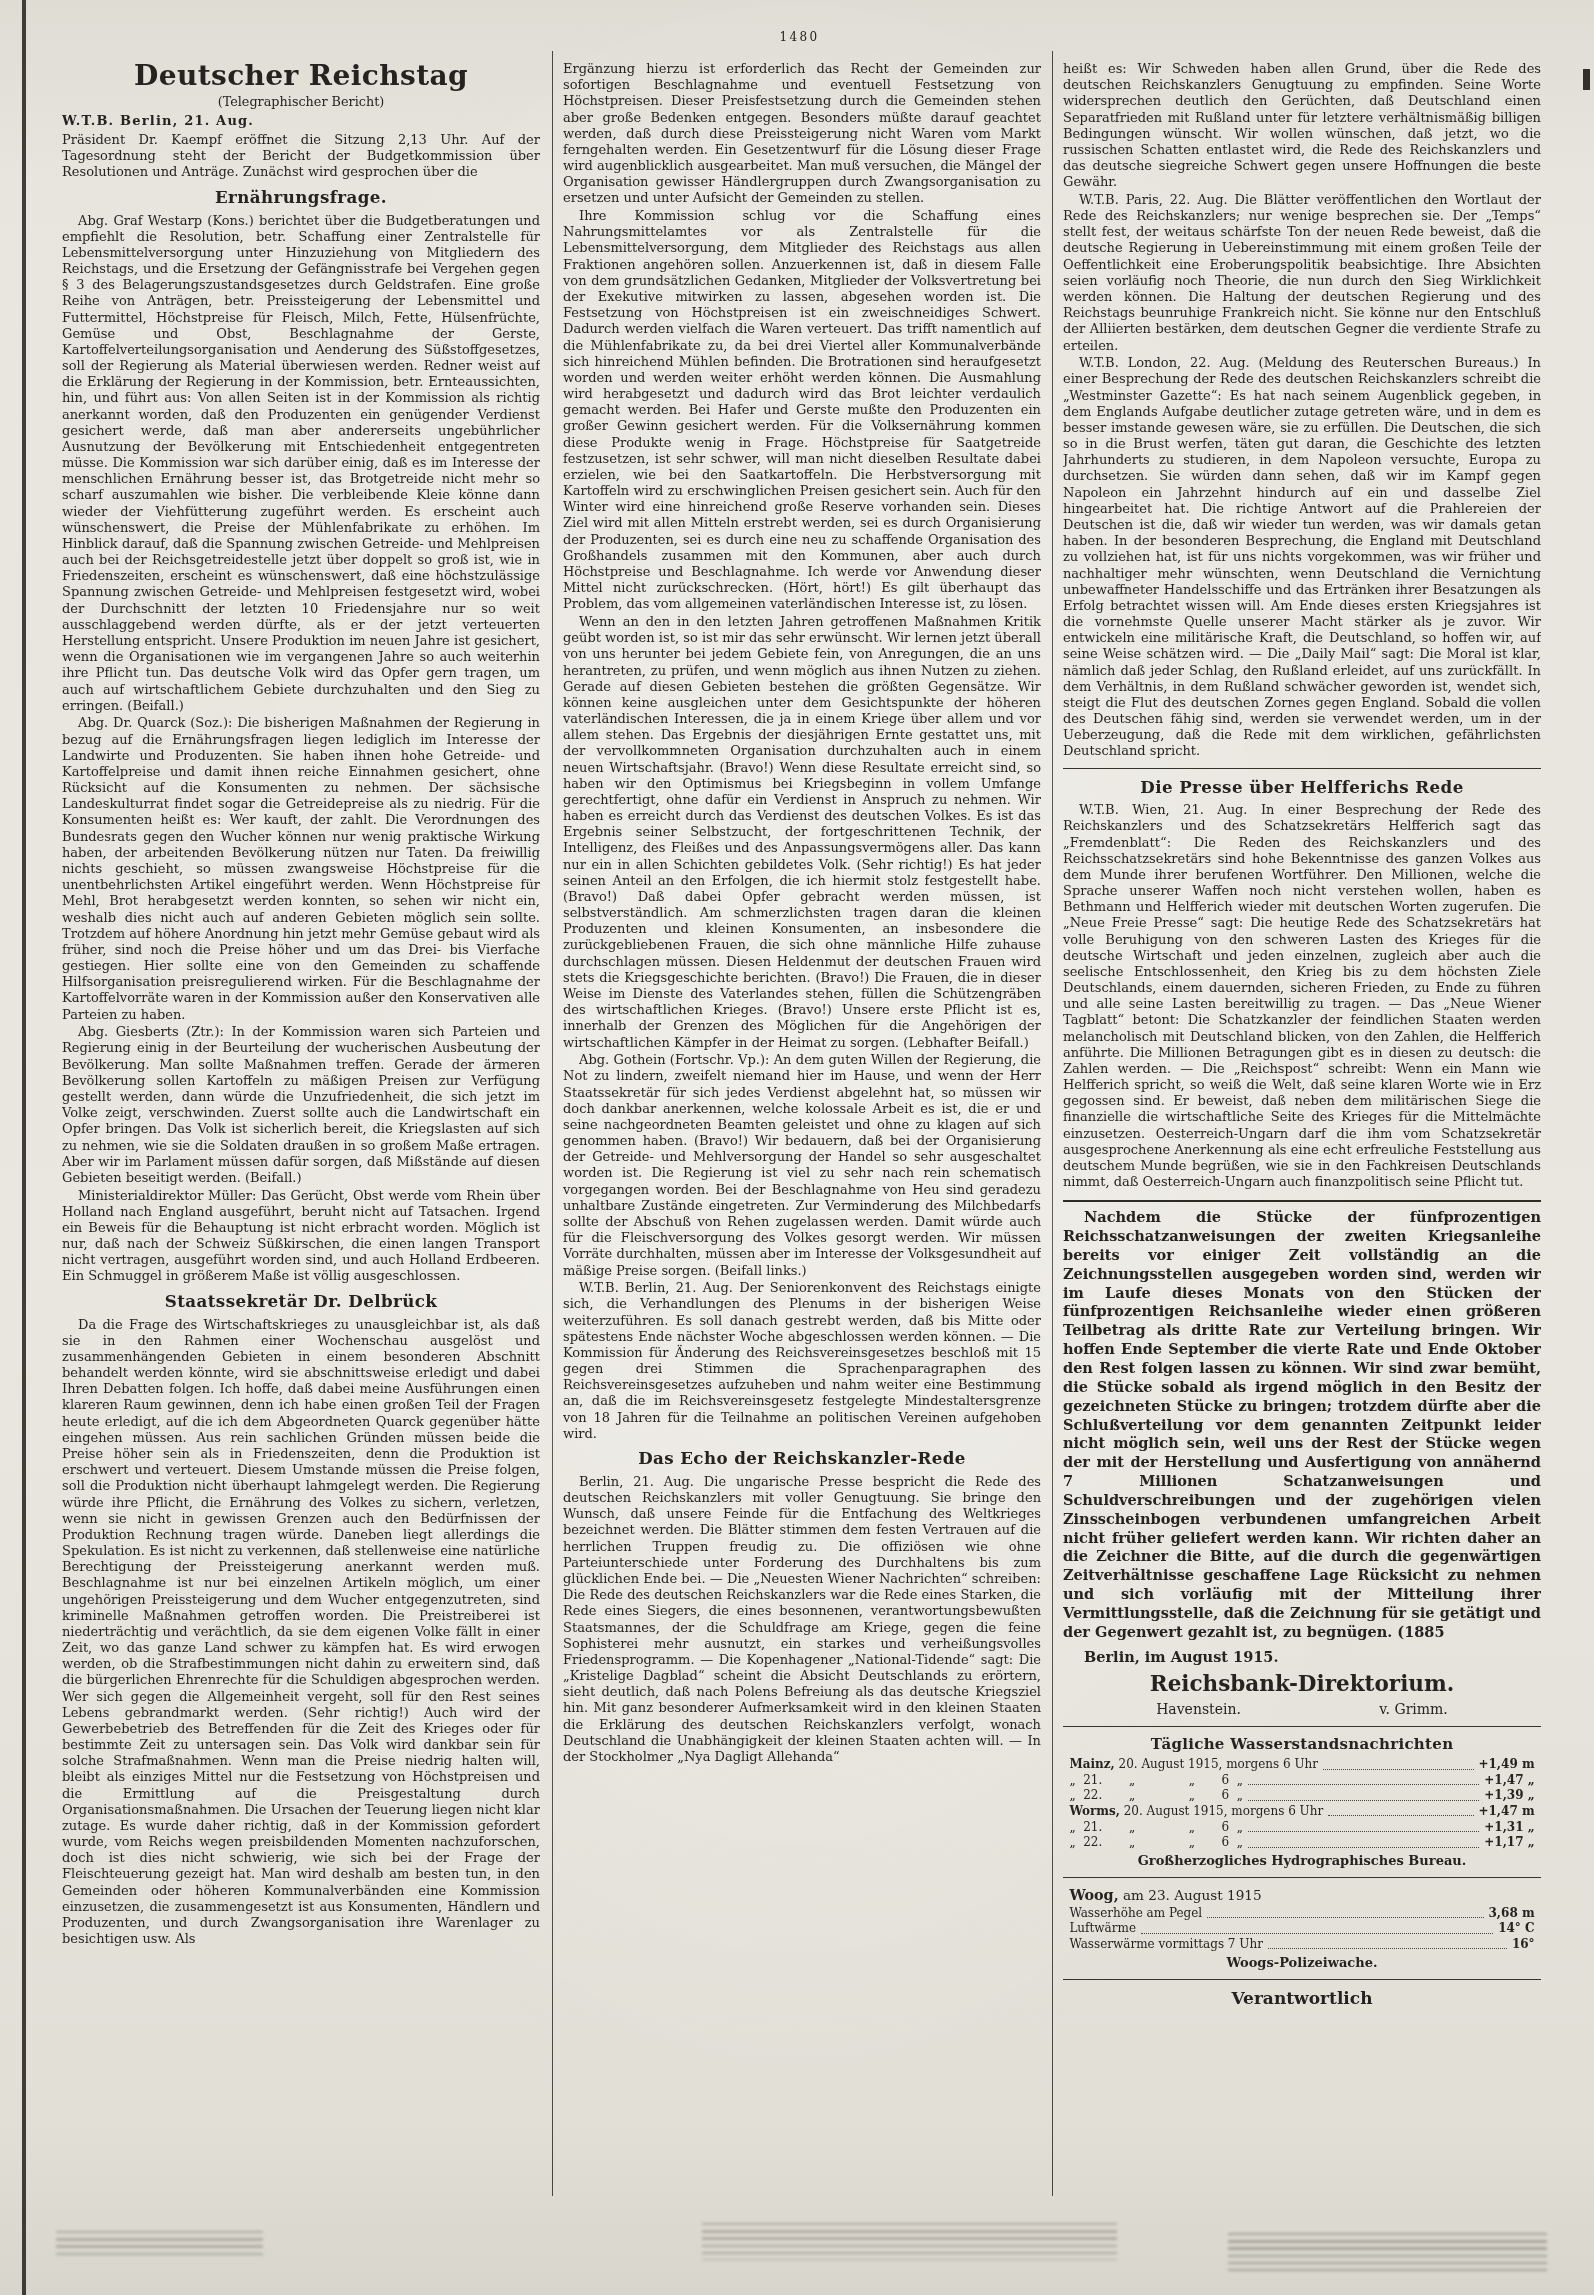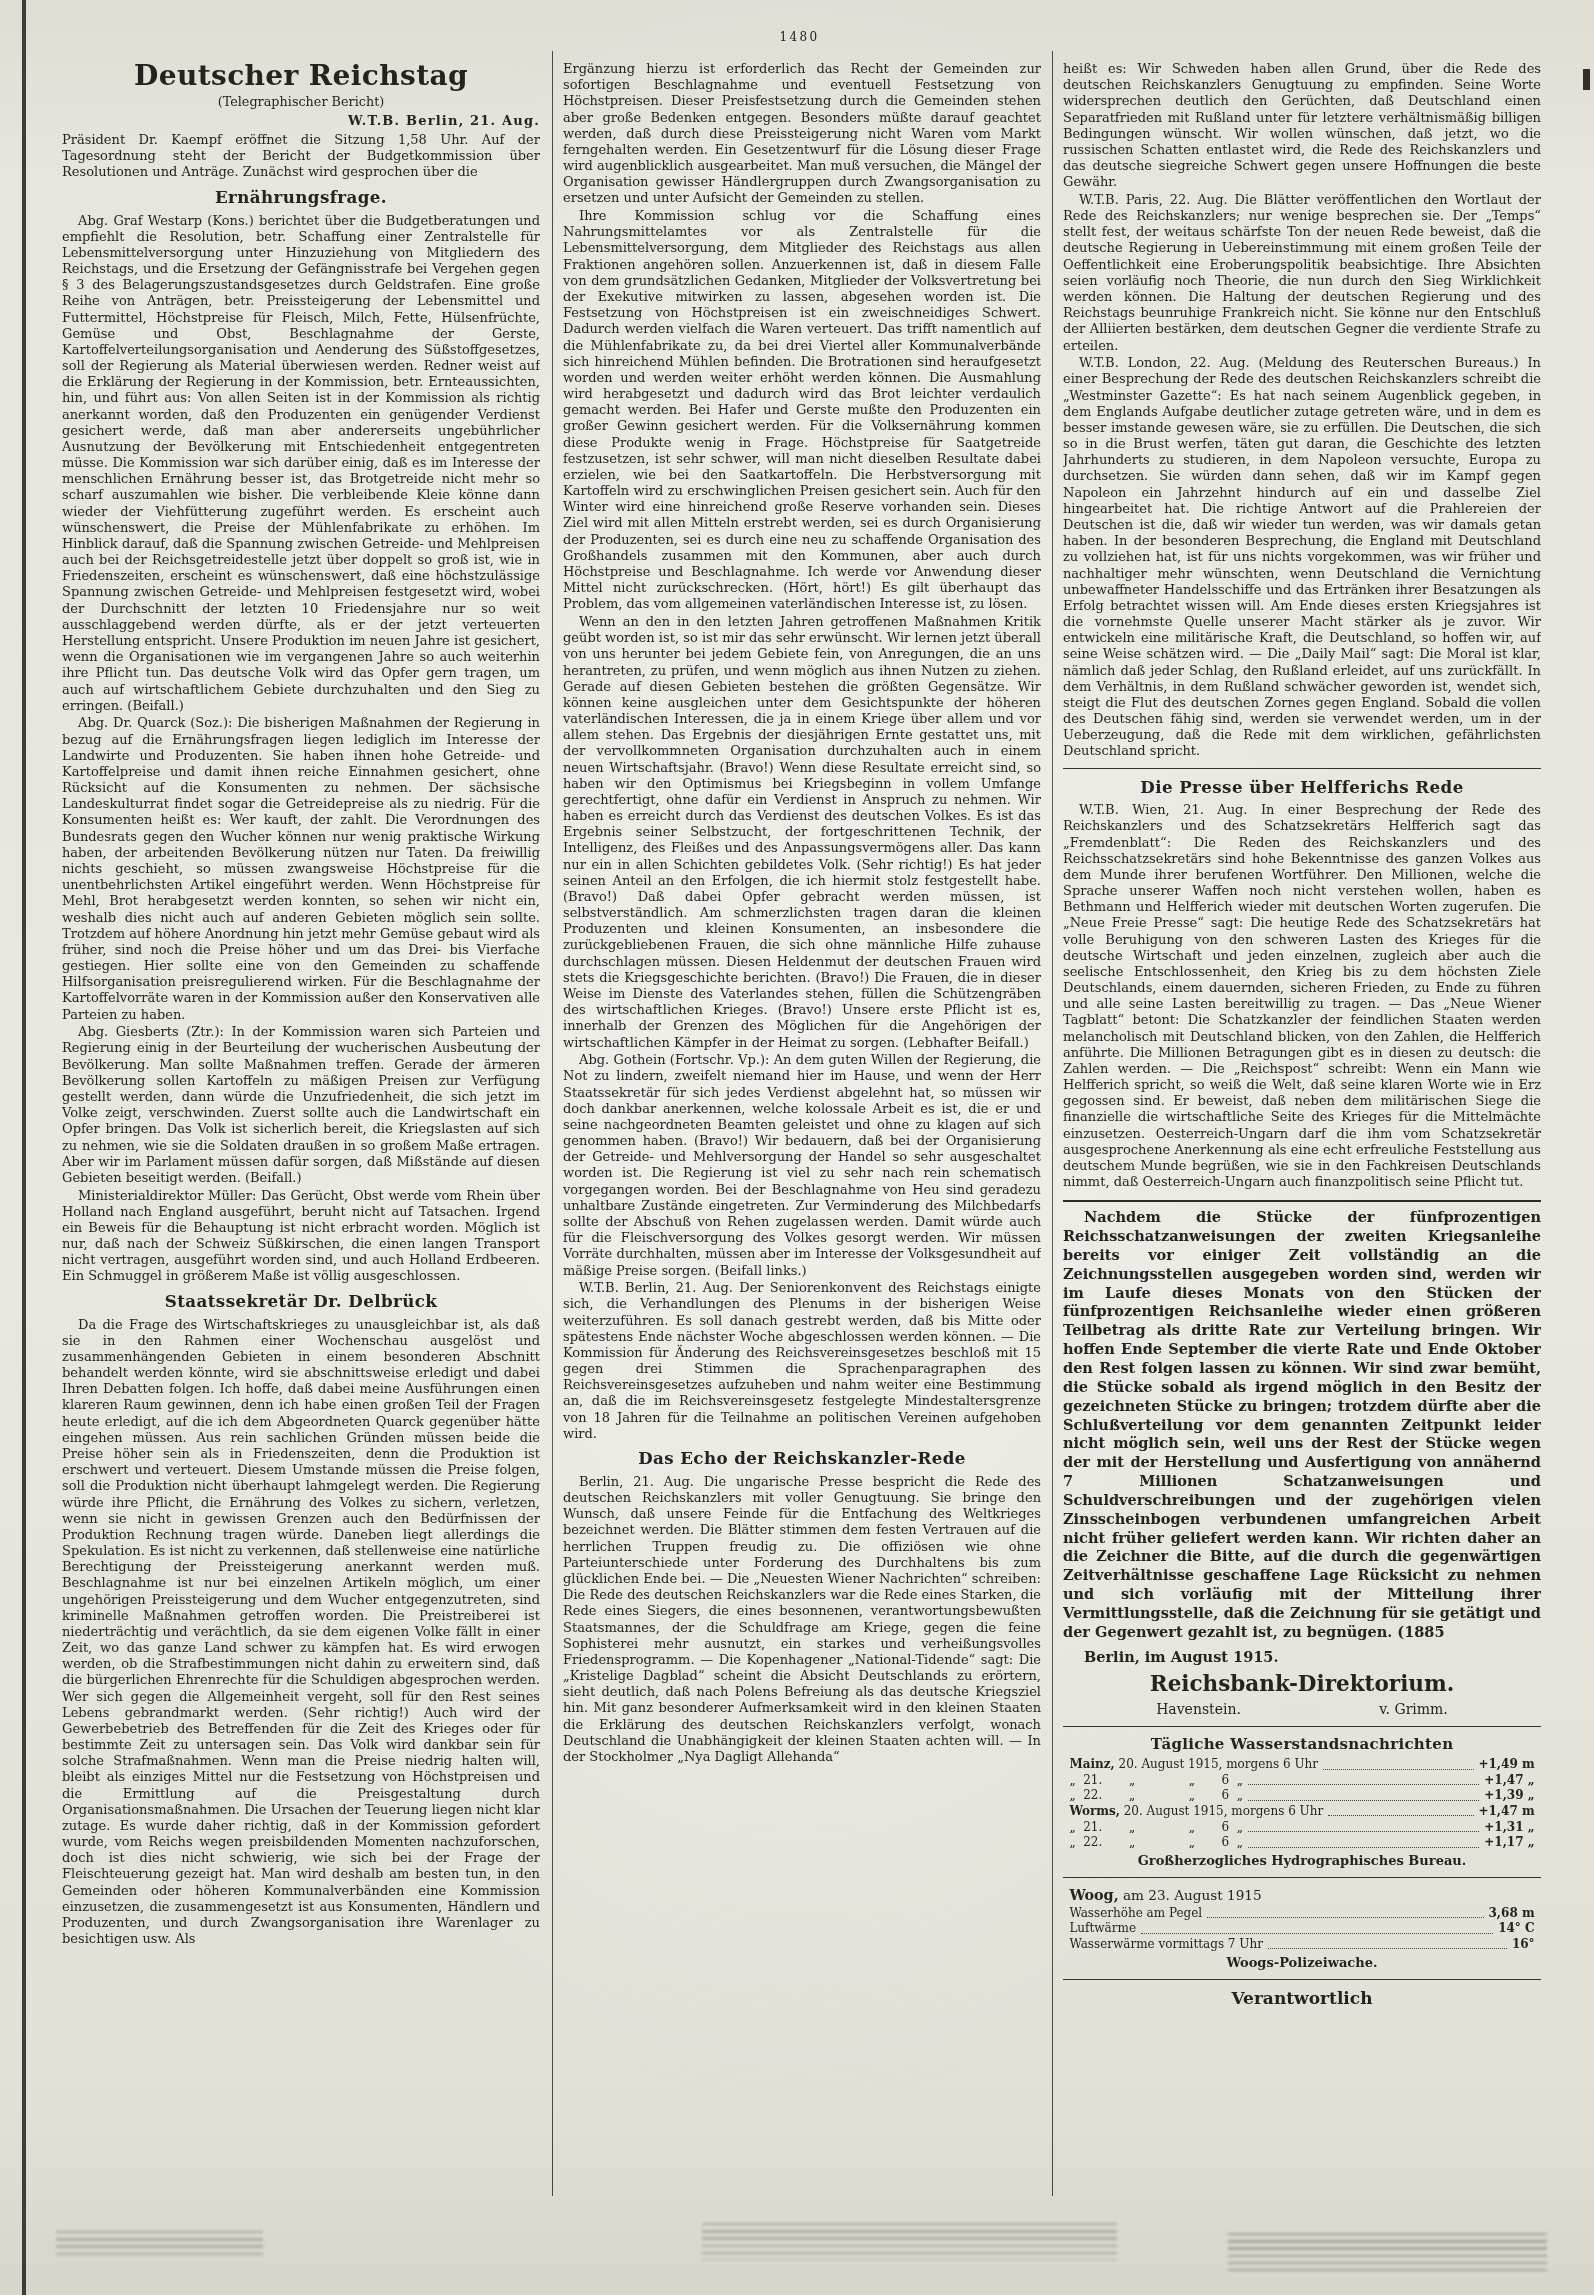--- a/index.html
+++ b/index.html
@@ -22,7 +22,7 @@
   p.noindent{text-indent:0;}
   h1.main-head{margin:0 0 3.2px 0;text-align:center;font-size:28px;font-weight:bold;letter-spacing:0.4px;line-height:1.05;}
   .subhead{text-align:center;font-size:12.8px;margin-bottom:1.6px;}
-  .dateline{text-align:right;font-size:13px;letter-spacing:1.2px;margin:3.2px 0 3.2px 0;font-weight:bold;}
+  .dateline{text-align:left;font-size:13px;letter-spacing:1.2px;margin:3.2px 0 3.2px 0;font-weight:bold;}
   h3.sec{margin:6.4px 0 4.8px 0;text-align:center;font-size:16.7px;font-weight:bold;letter-spacing:0.4px;}
   .rule{border-top:1.3px solid #37332c;margin:8px 32px;}
   .rule.full{margin:8px 0;}

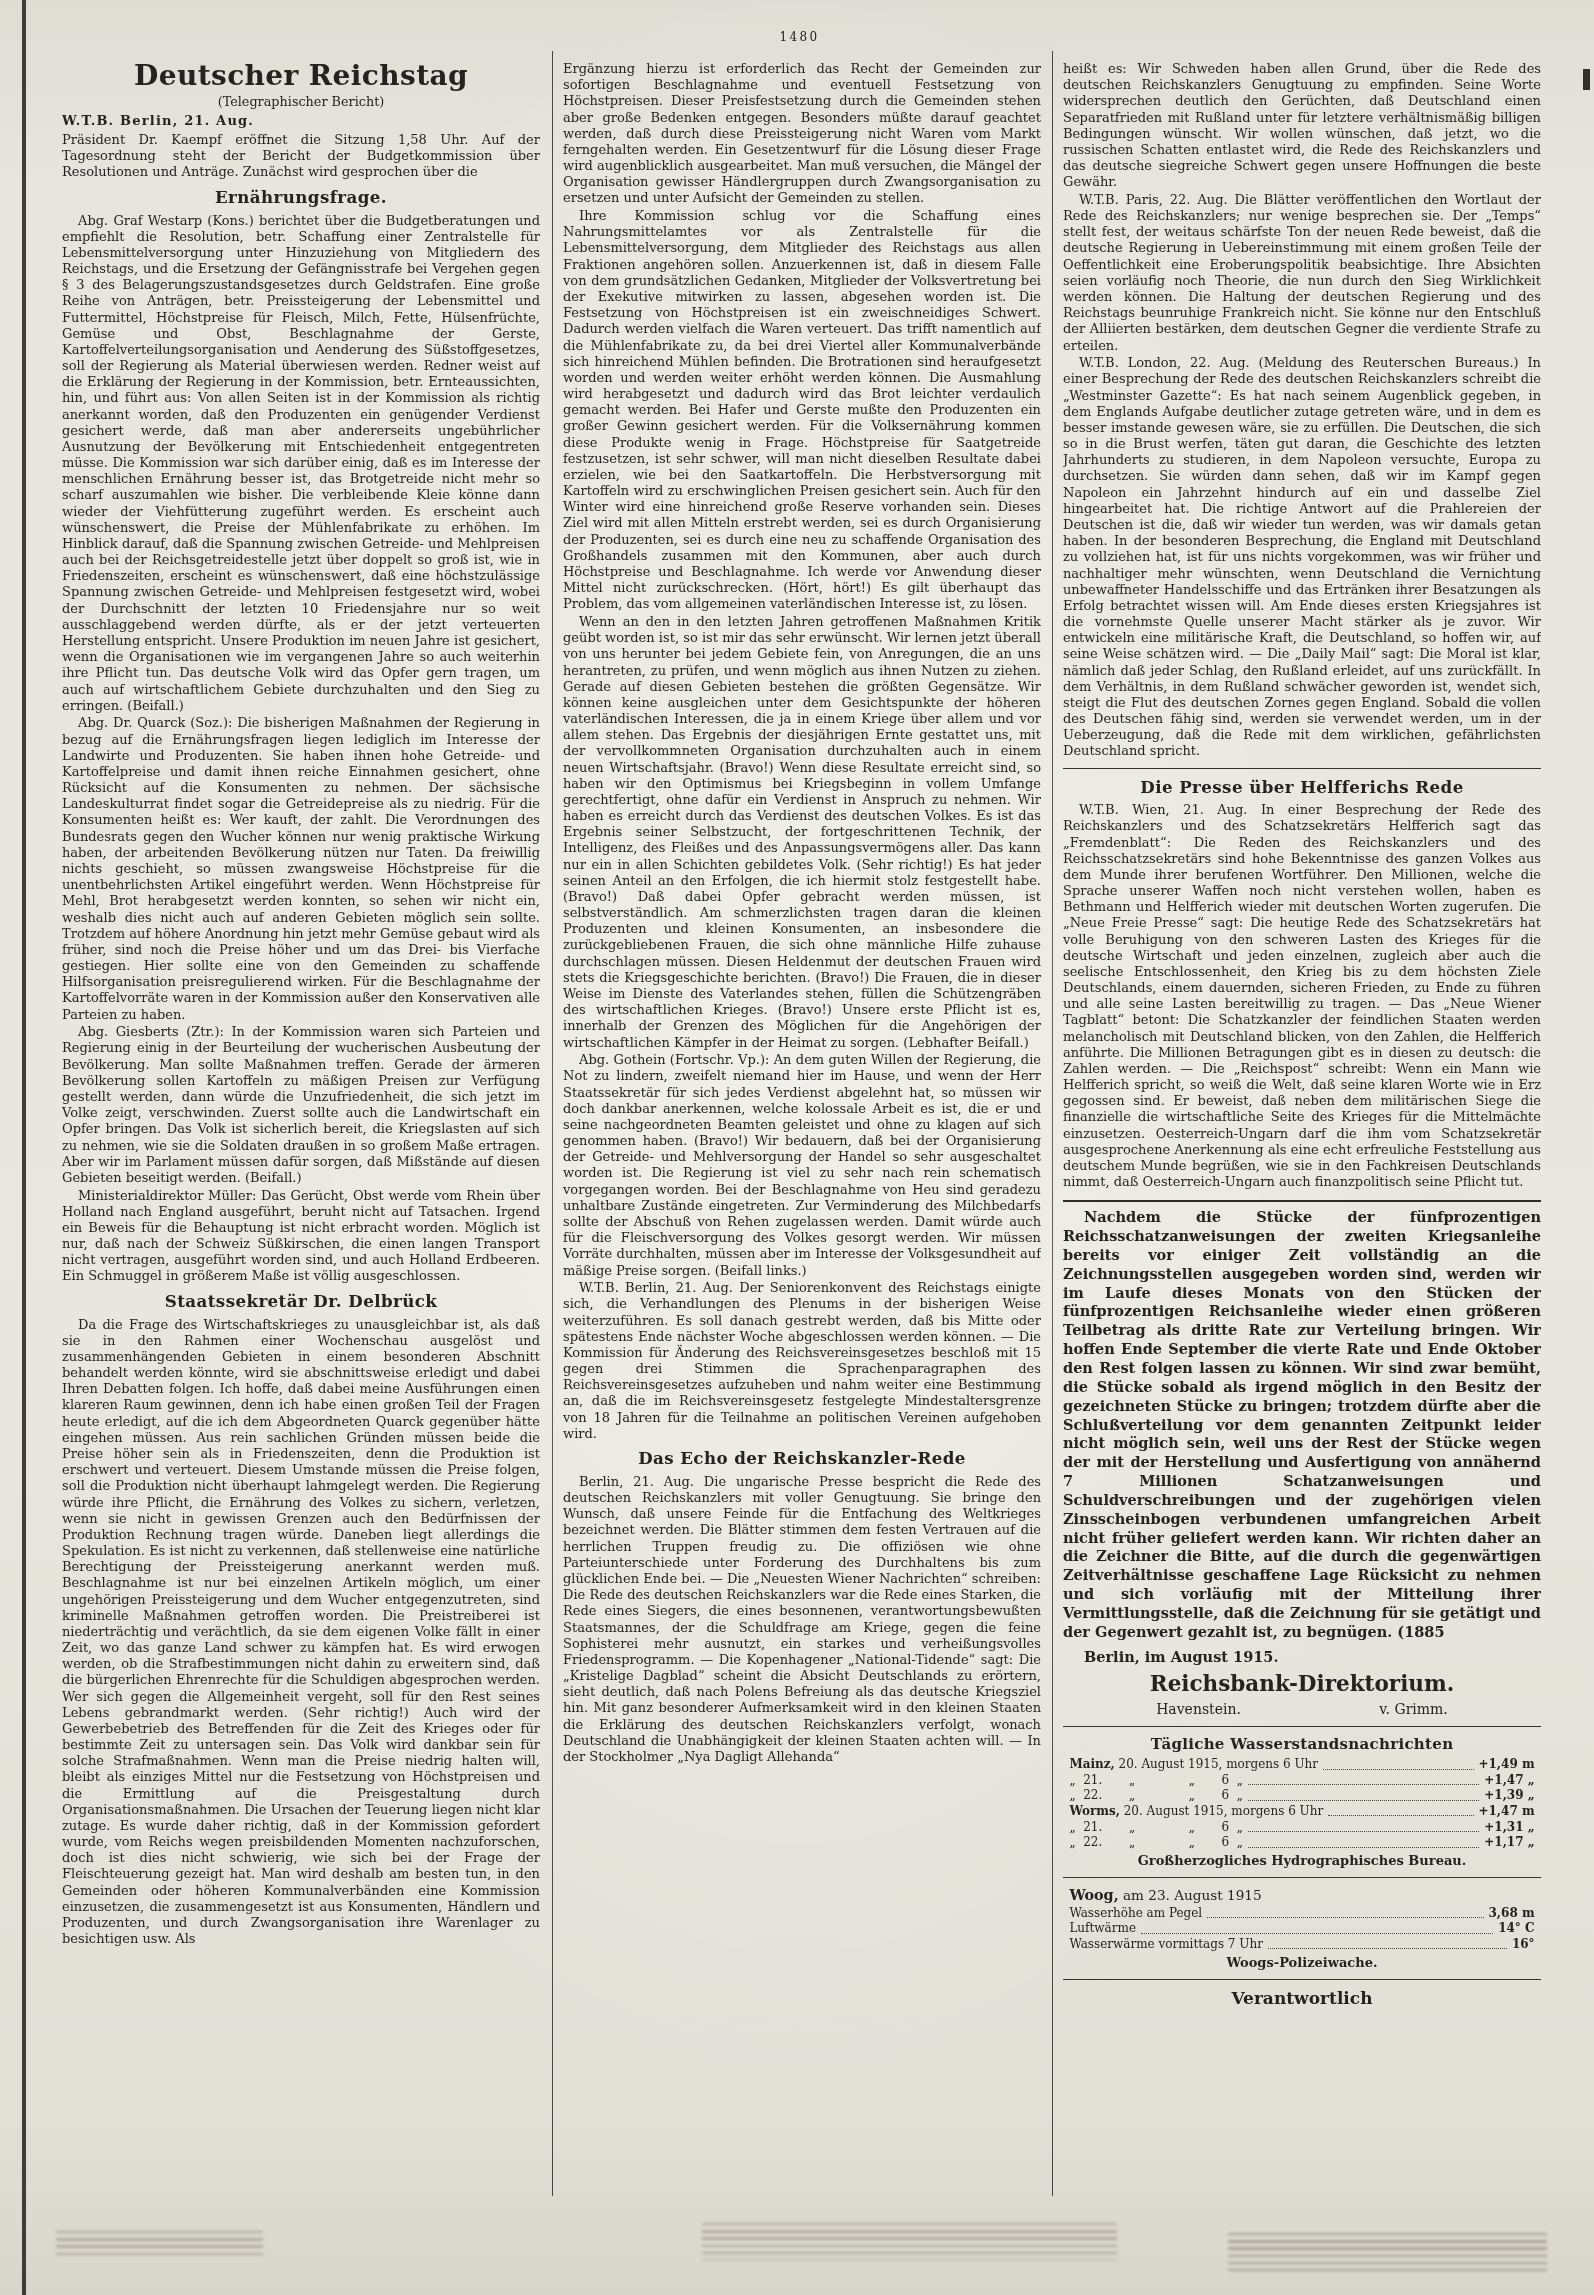--- a/index.html
+++ b/index.html
@@ -62,7 +62,7 @@
   <h1 class="main-head">Deutscher Reichstag</h1>
   <div class="subhead">(Telegraphischer Bericht)</div>
   <div class="dateline">W.T.B. Berlin, 21. Aug.</div>
-  <p class="noindent">Präsident Dr. Kaempf eröffnet die Sitzung 1,58 Uhr. Auf der Tagesordnung steht der Bericht der Budgetkommission über Resolutionen und Anträge. Zunächst wird gesprochen über die</p>
+  <p class="noindent">Präsident Dr. Kaempf eröffnet die Sitzung 2,13 Uhr. Auf der Tagesordnung steht der Bericht der Budgetkommission über Resolutionen und Anträge. Zunächst wird gesprochen über die</p>
   <h3 class="sec">Ernährungsfrage.</h3>
   <p>Abg. Graf Westarp (Kons.) berichtet über die Budgetberatungen und empfiehlt die Resolution, betr. Schaffung einer Zentralstelle für Lebensmittelversorgung unter Hinzuziehung von Mitgliedern des Reichstags, und die Ersetzung der Gefängnisstrafe bei Vergehen gegen § 3 des Belagerungszustandsgesetzes durch Geldstrafen. Eine große Reihe von Anträgen, betr. Preissteigerung der Lebensmittel und Futtermittel, Höchstpreise für Fleisch, Milch, Fette, Hülsenfrüchte, Gemüse und Obst, Beschlagnahme der Gerste, Kartoffelverteilungsorganisation und Aenderung des Süßstoffgesetzes, soll der Regierung als Material überwiesen werden. Redner weist auf die Erklärung der Regierung in der Kommission, betr. Ernteaussichten, hin, und führt aus: Von allen Seiten ist in der Kommission als richtig anerkannt worden, daß den Produzenten ein genügender Verdienst gesichert werde, daß man aber andererseits ungebührlicher Ausnutzung der Bevölkerung mit Entschiedenheit entgegentreten müsse. Die Kommission war sich darüber einig, daß es im Interesse der menschlichen Ernährung besser ist, das Brotgetreide nicht mehr so scharf auszumahlen wie bisher. Die verbleibende Kleie könne dann wieder der Viehfütterung zugeführt werden. Es erscheint auch wünschenswert, die Preise der Mühlenfabrikate zu erhöhen. Im Hinblick darauf, daß die Spannung zwischen Getreide- und Mehlpreisen auch bei der Reichsgetreidestelle jetzt über doppelt so groß ist, wie in Friedenszeiten, erscheint es wünschenswert, daß eine höchstzulässige Spannung zwischen Getreide- und Mehlpreisen festgesetzt wird, wobei der Durchschnitt der letzten 10 Friedensjahre nur so weit ausschlaggebend werden dürfte, als er der jetzt verteuerten Herstellung entspricht. Unsere Produktion im neuen Jahre ist gesichert, wenn die Organisationen wie im vergangenen Jahre so auch weiterhin ihre Pflicht tun. Das deutsche Volk wird das Opfer gern tragen, um auch auf wirtschaftlichem Gebiete durchzuhalten und den Sieg zu erringen. (Beifall.)</p>
   <p>Abg. Dr. Quarck (Soz.): Die bisherigen Maßnahmen der Regierung in bezug auf die Ernährungsfragen liegen lediglich im Interesse der Landwirte und Produzenten. Sie haben ihnen hohe Getreide- und Kartoffelpreise und damit ihnen reiche Einnahmen gesichert, ohne Rücksicht auf die Konsumenten zu nehmen. Der sächsische Landeskulturrat findet sogar die Getreidepreise als zu niedrig. Für die Konsumenten heißt es: Wer kauft, der zahlt. Die Verordnungen des Bundesrats gegen den Wucher können nur wenig praktische Wirkung haben, der arbeitenden Bevölkerung nützen nur Taten. Da freiwillig nichts geschieht, so müssen zwangsweise Höchstpreise für die unentbehrlichsten Artikel eingeführt werden. Wenn Höchstpreise für Mehl, Brot herabgesetzt werden konnten, so sehen wir nicht ein, weshalb dies nicht auch auf anderen Gebieten möglich sein sollte. Trotzdem auf höhere Anordnung hin jetzt mehr Gemüse gebaut wird als früher, sind noch die Preise höher und um das Drei- bis Vierfache gestiegen. Hier sollte eine von den Gemeinden zu schaffende Hilfsorganisation preisregulierend wirken. Für die Beschlagnahme der Kartoffelvorräte waren in der Kommission außer den Konservativen alle Parteien zu haben.</p>

